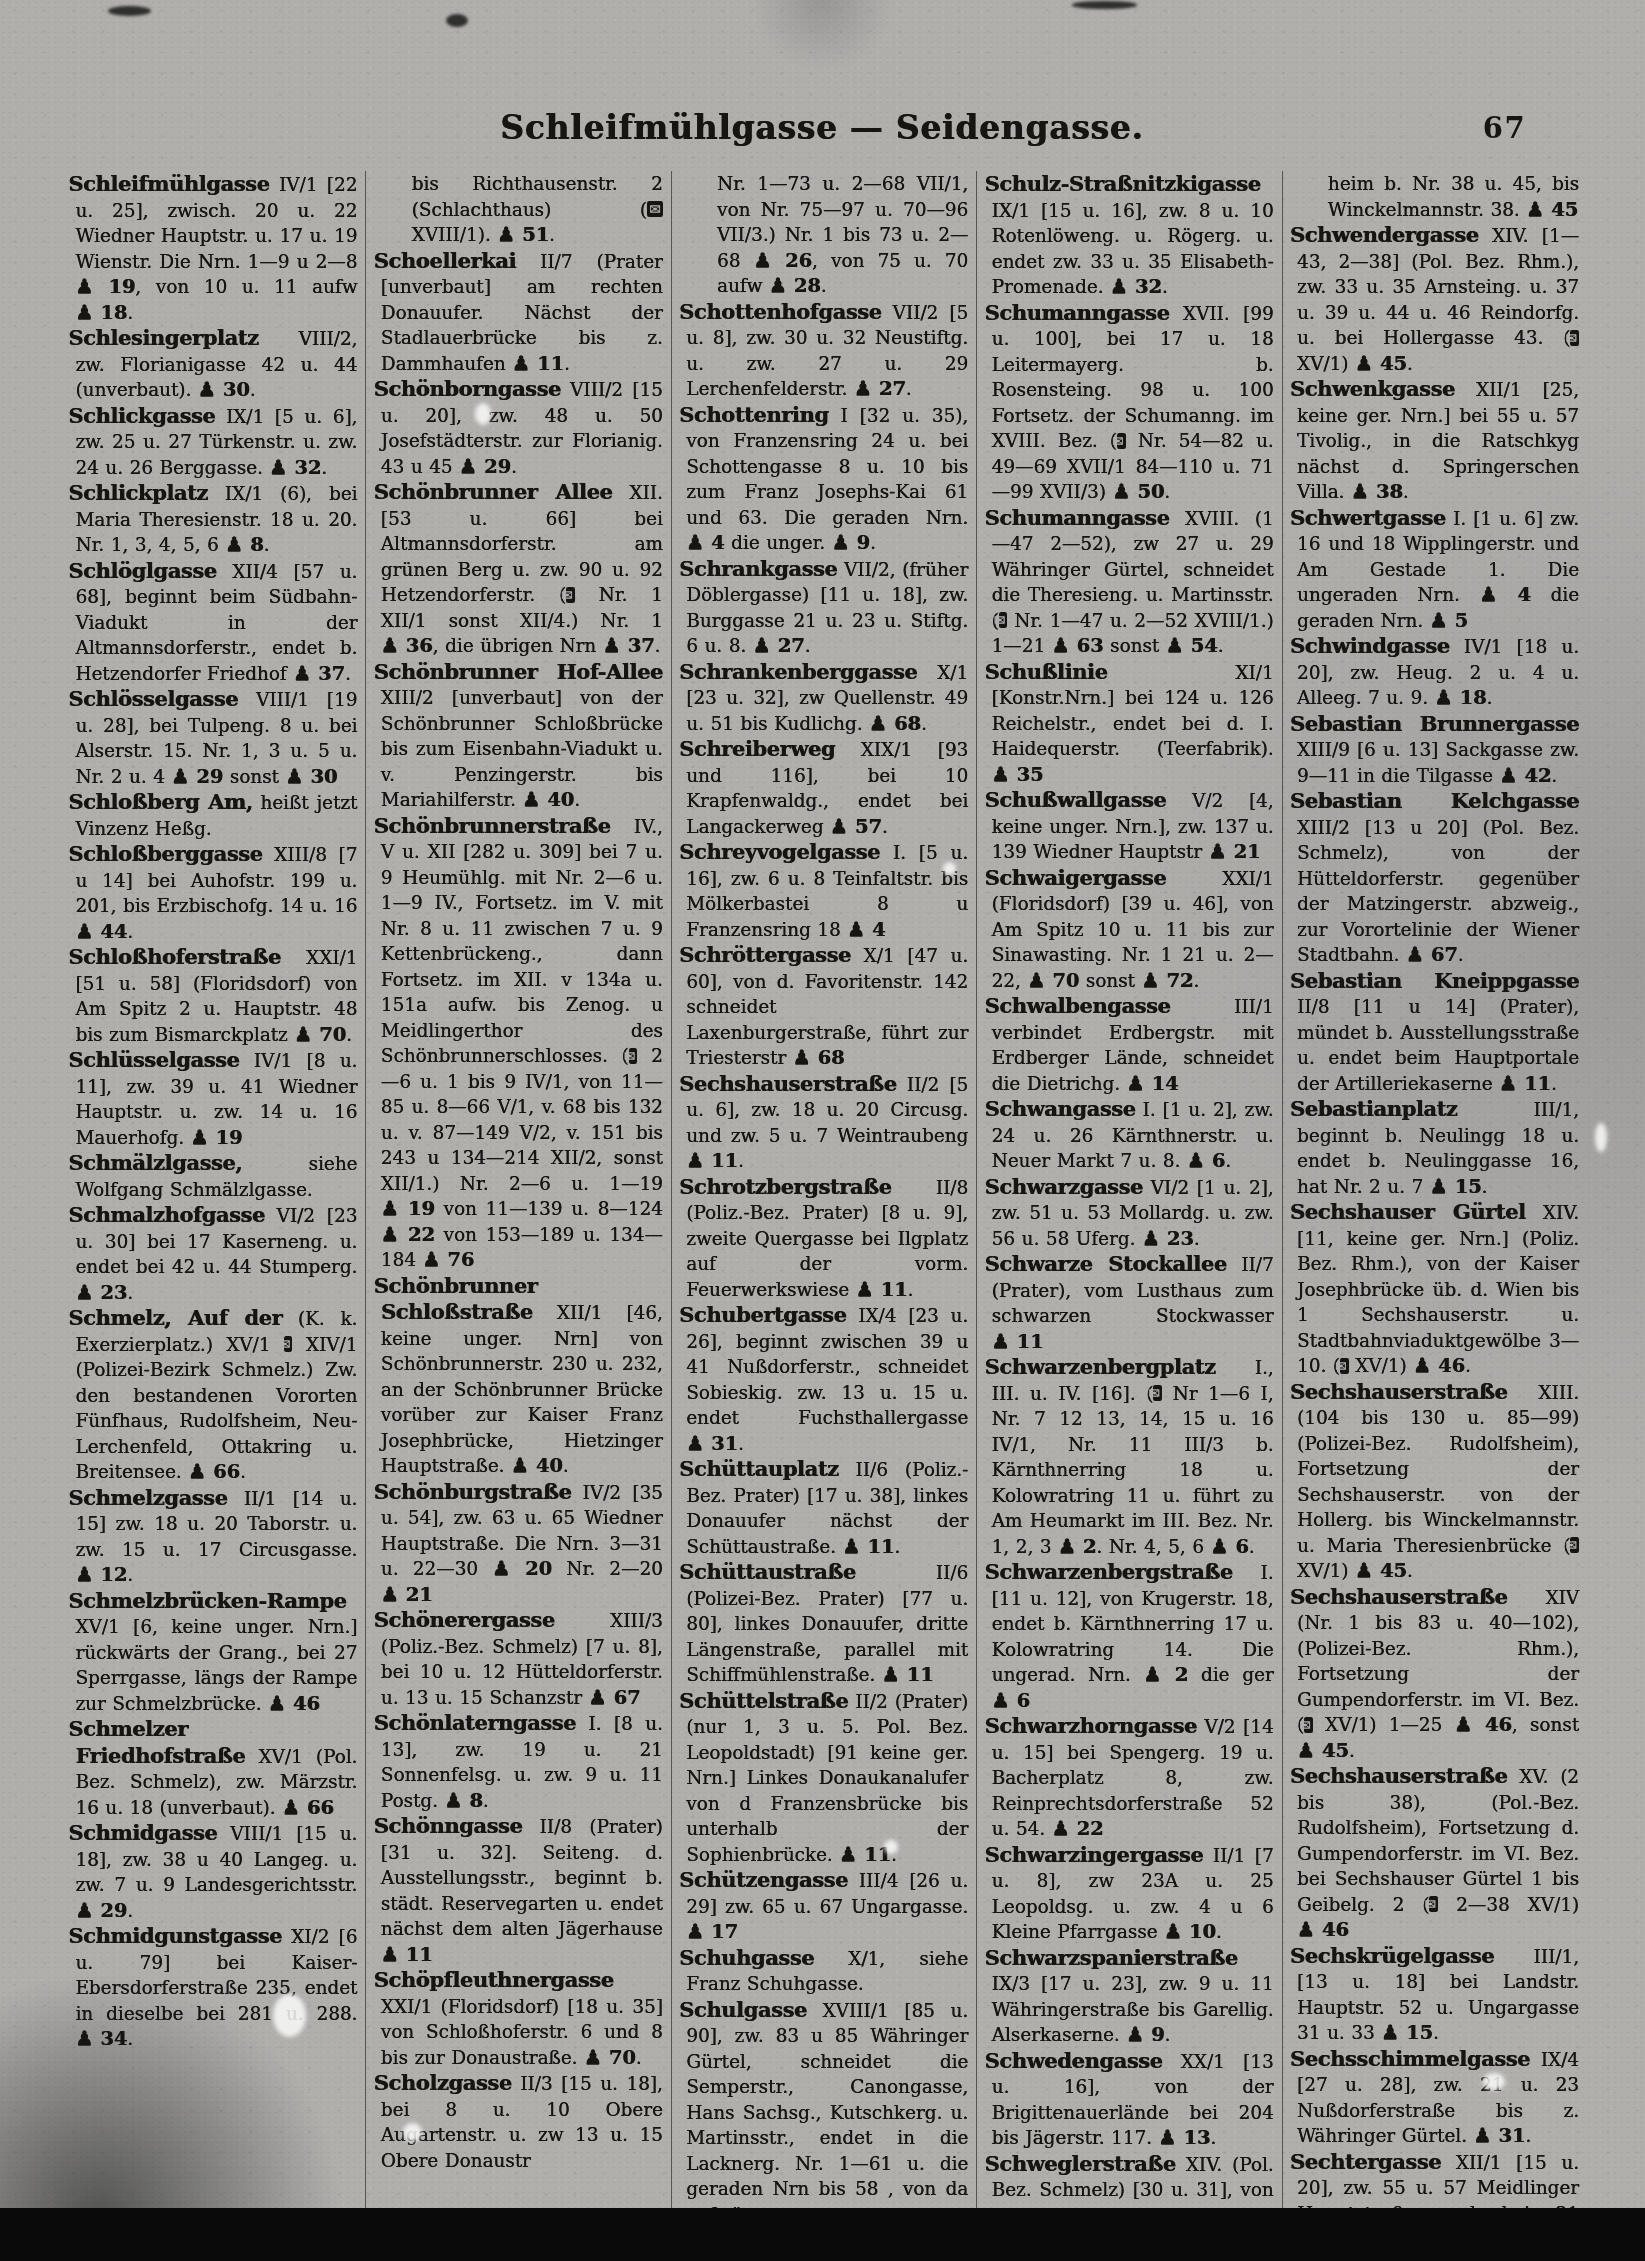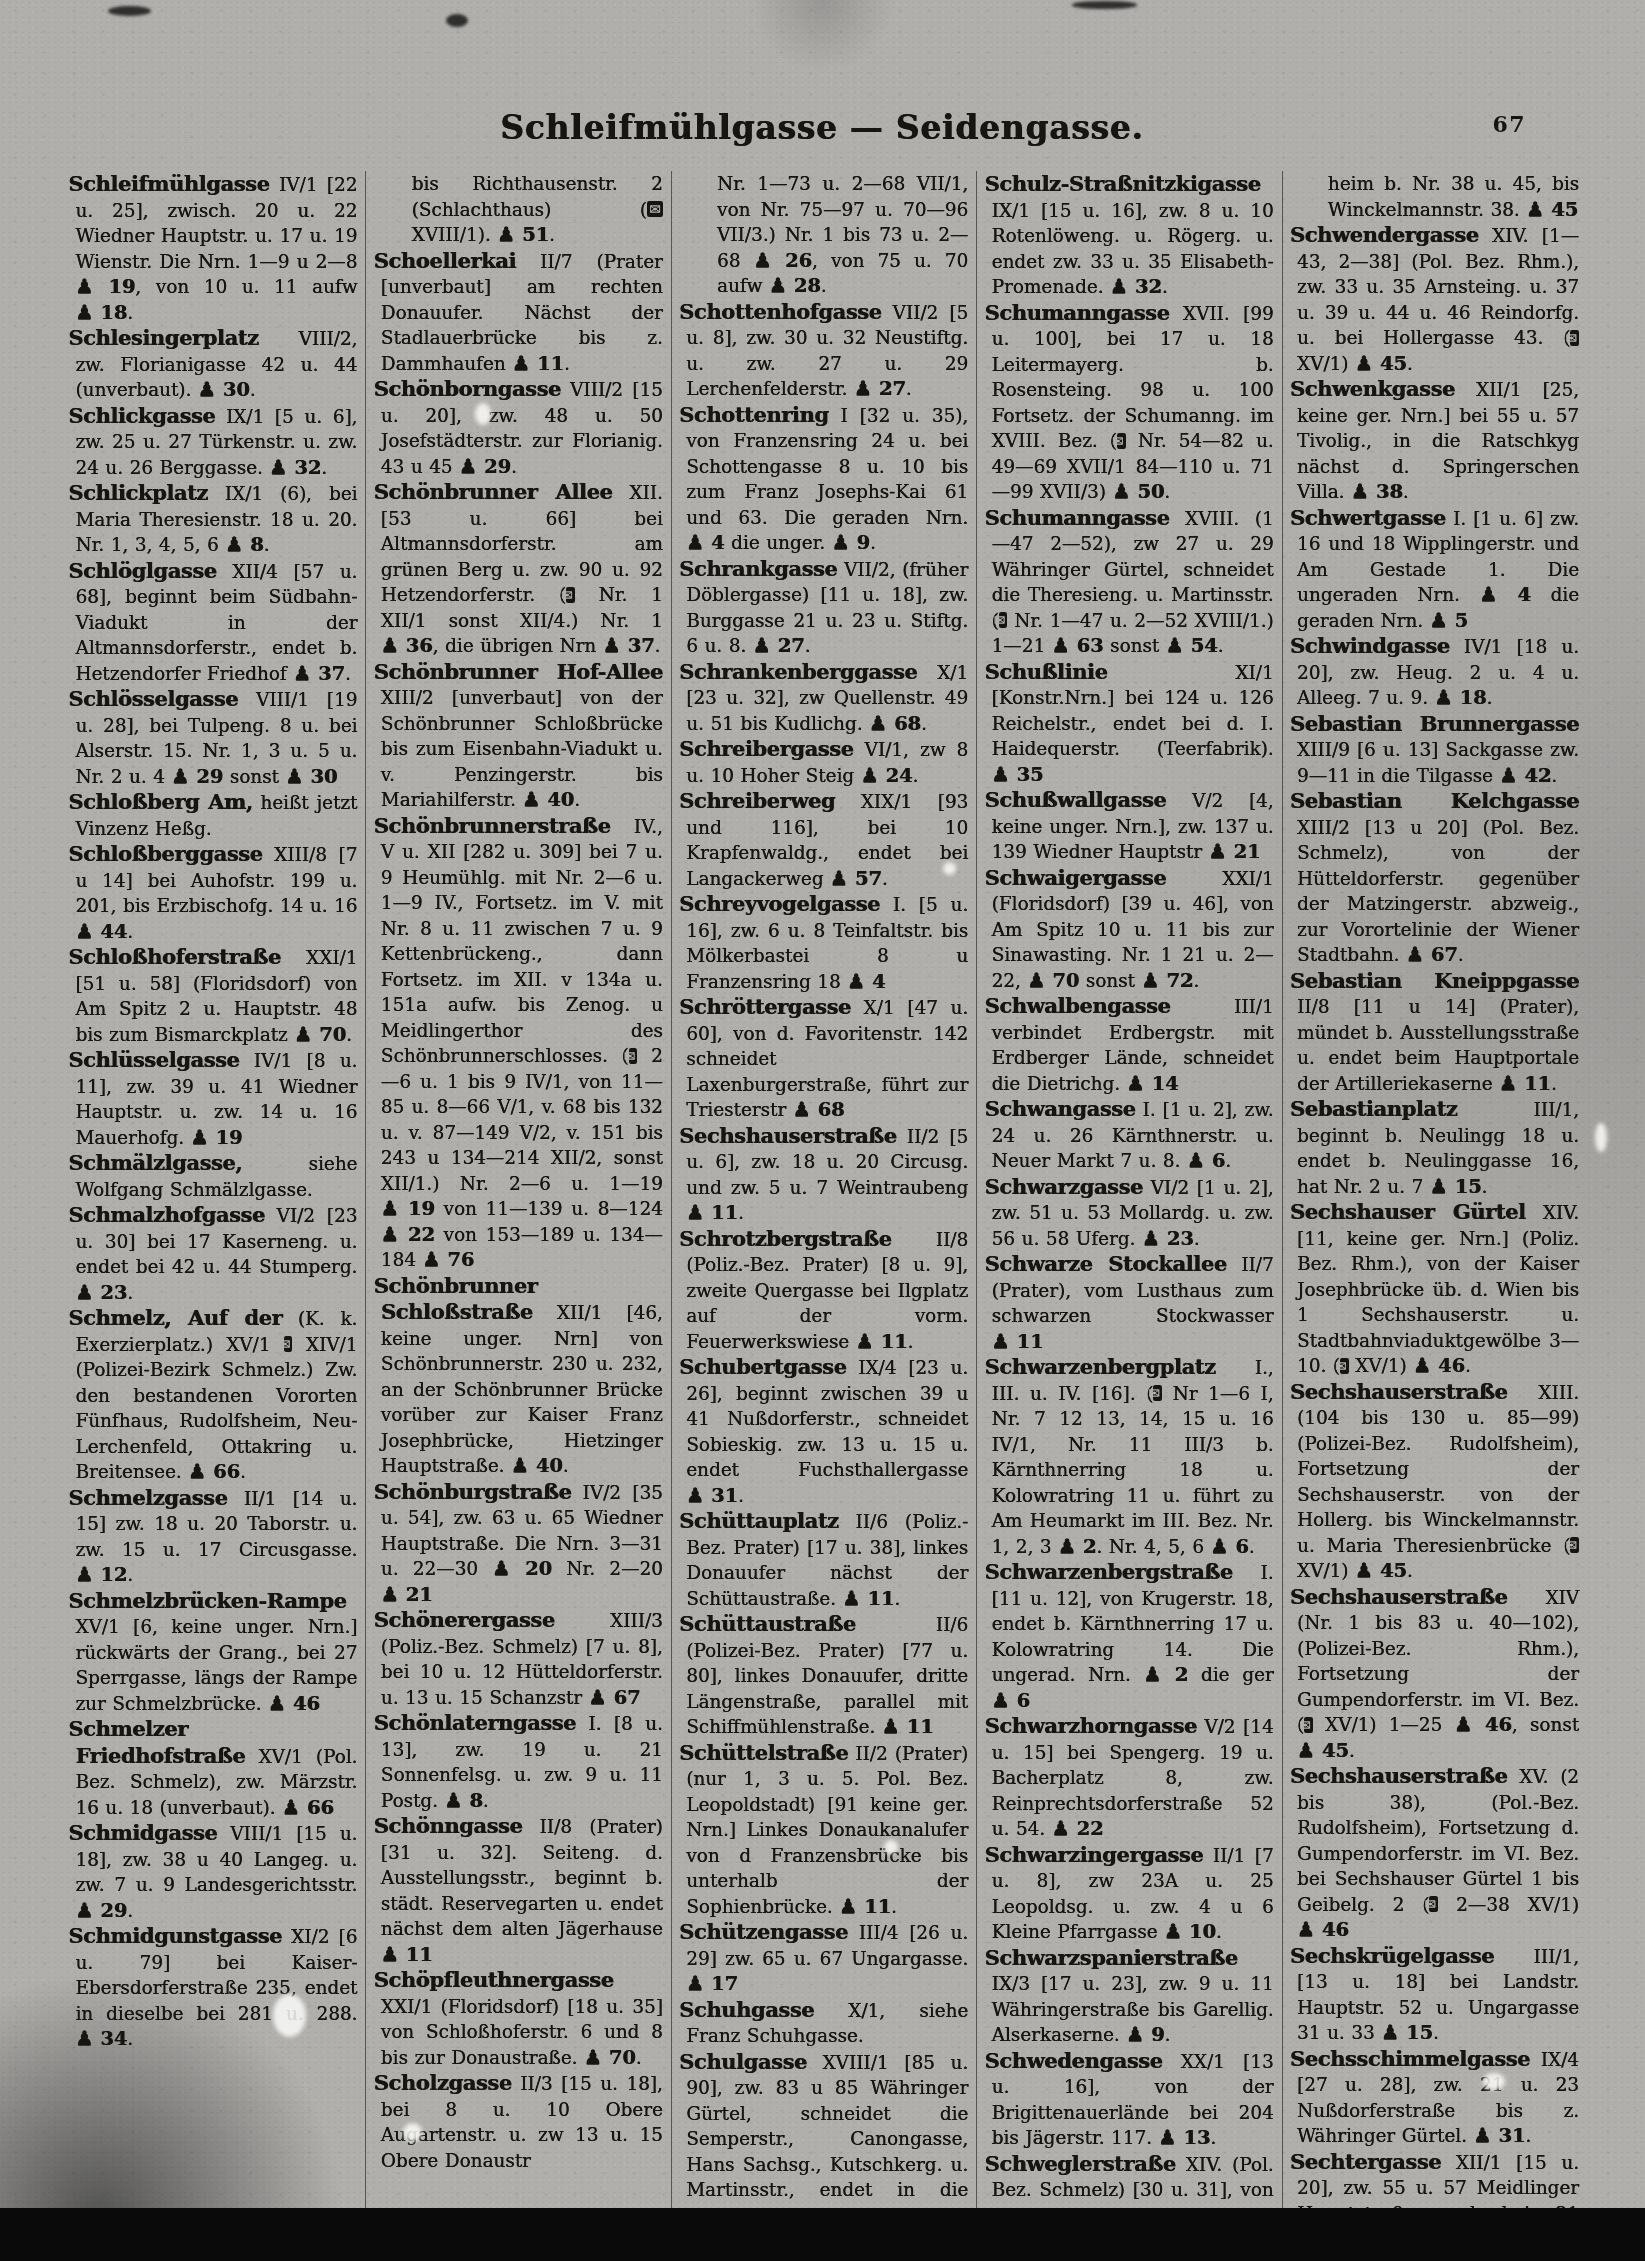--- a/index.html
+++ b/index.html
@@ -21,7 +21,7 @@
   .header{position:absolute;top:108px;left:61px;right:61px;height:58px;}
   .title{position:absolute;left:439px;top:0;font-weight:bold;font-size:33px;letter-spacing:0.7px;
     text-shadow:0.7px 0 0 currentColor;}
-  .pageno{position:absolute;right:58px;top:2.9px;font-size:22px;font-weight:bold;letter-spacing:1.4px;}
+  .pageno{position:absolute;right:58px;top:2.9px;font-size:29px;font-weight:bold;letter-spacing:1.4px;}
   .columns{position:absolute;top:171px;left:61px;width:1526px;height:2053px;display:flex;}
   .col{flex:1 1 0;height:100%;overflow:hidden;padding:0 8px 0 7.2px;border-right:1.4px solid rgba(25,25,22,.6);}
   .col:last-child{border-right:none;}

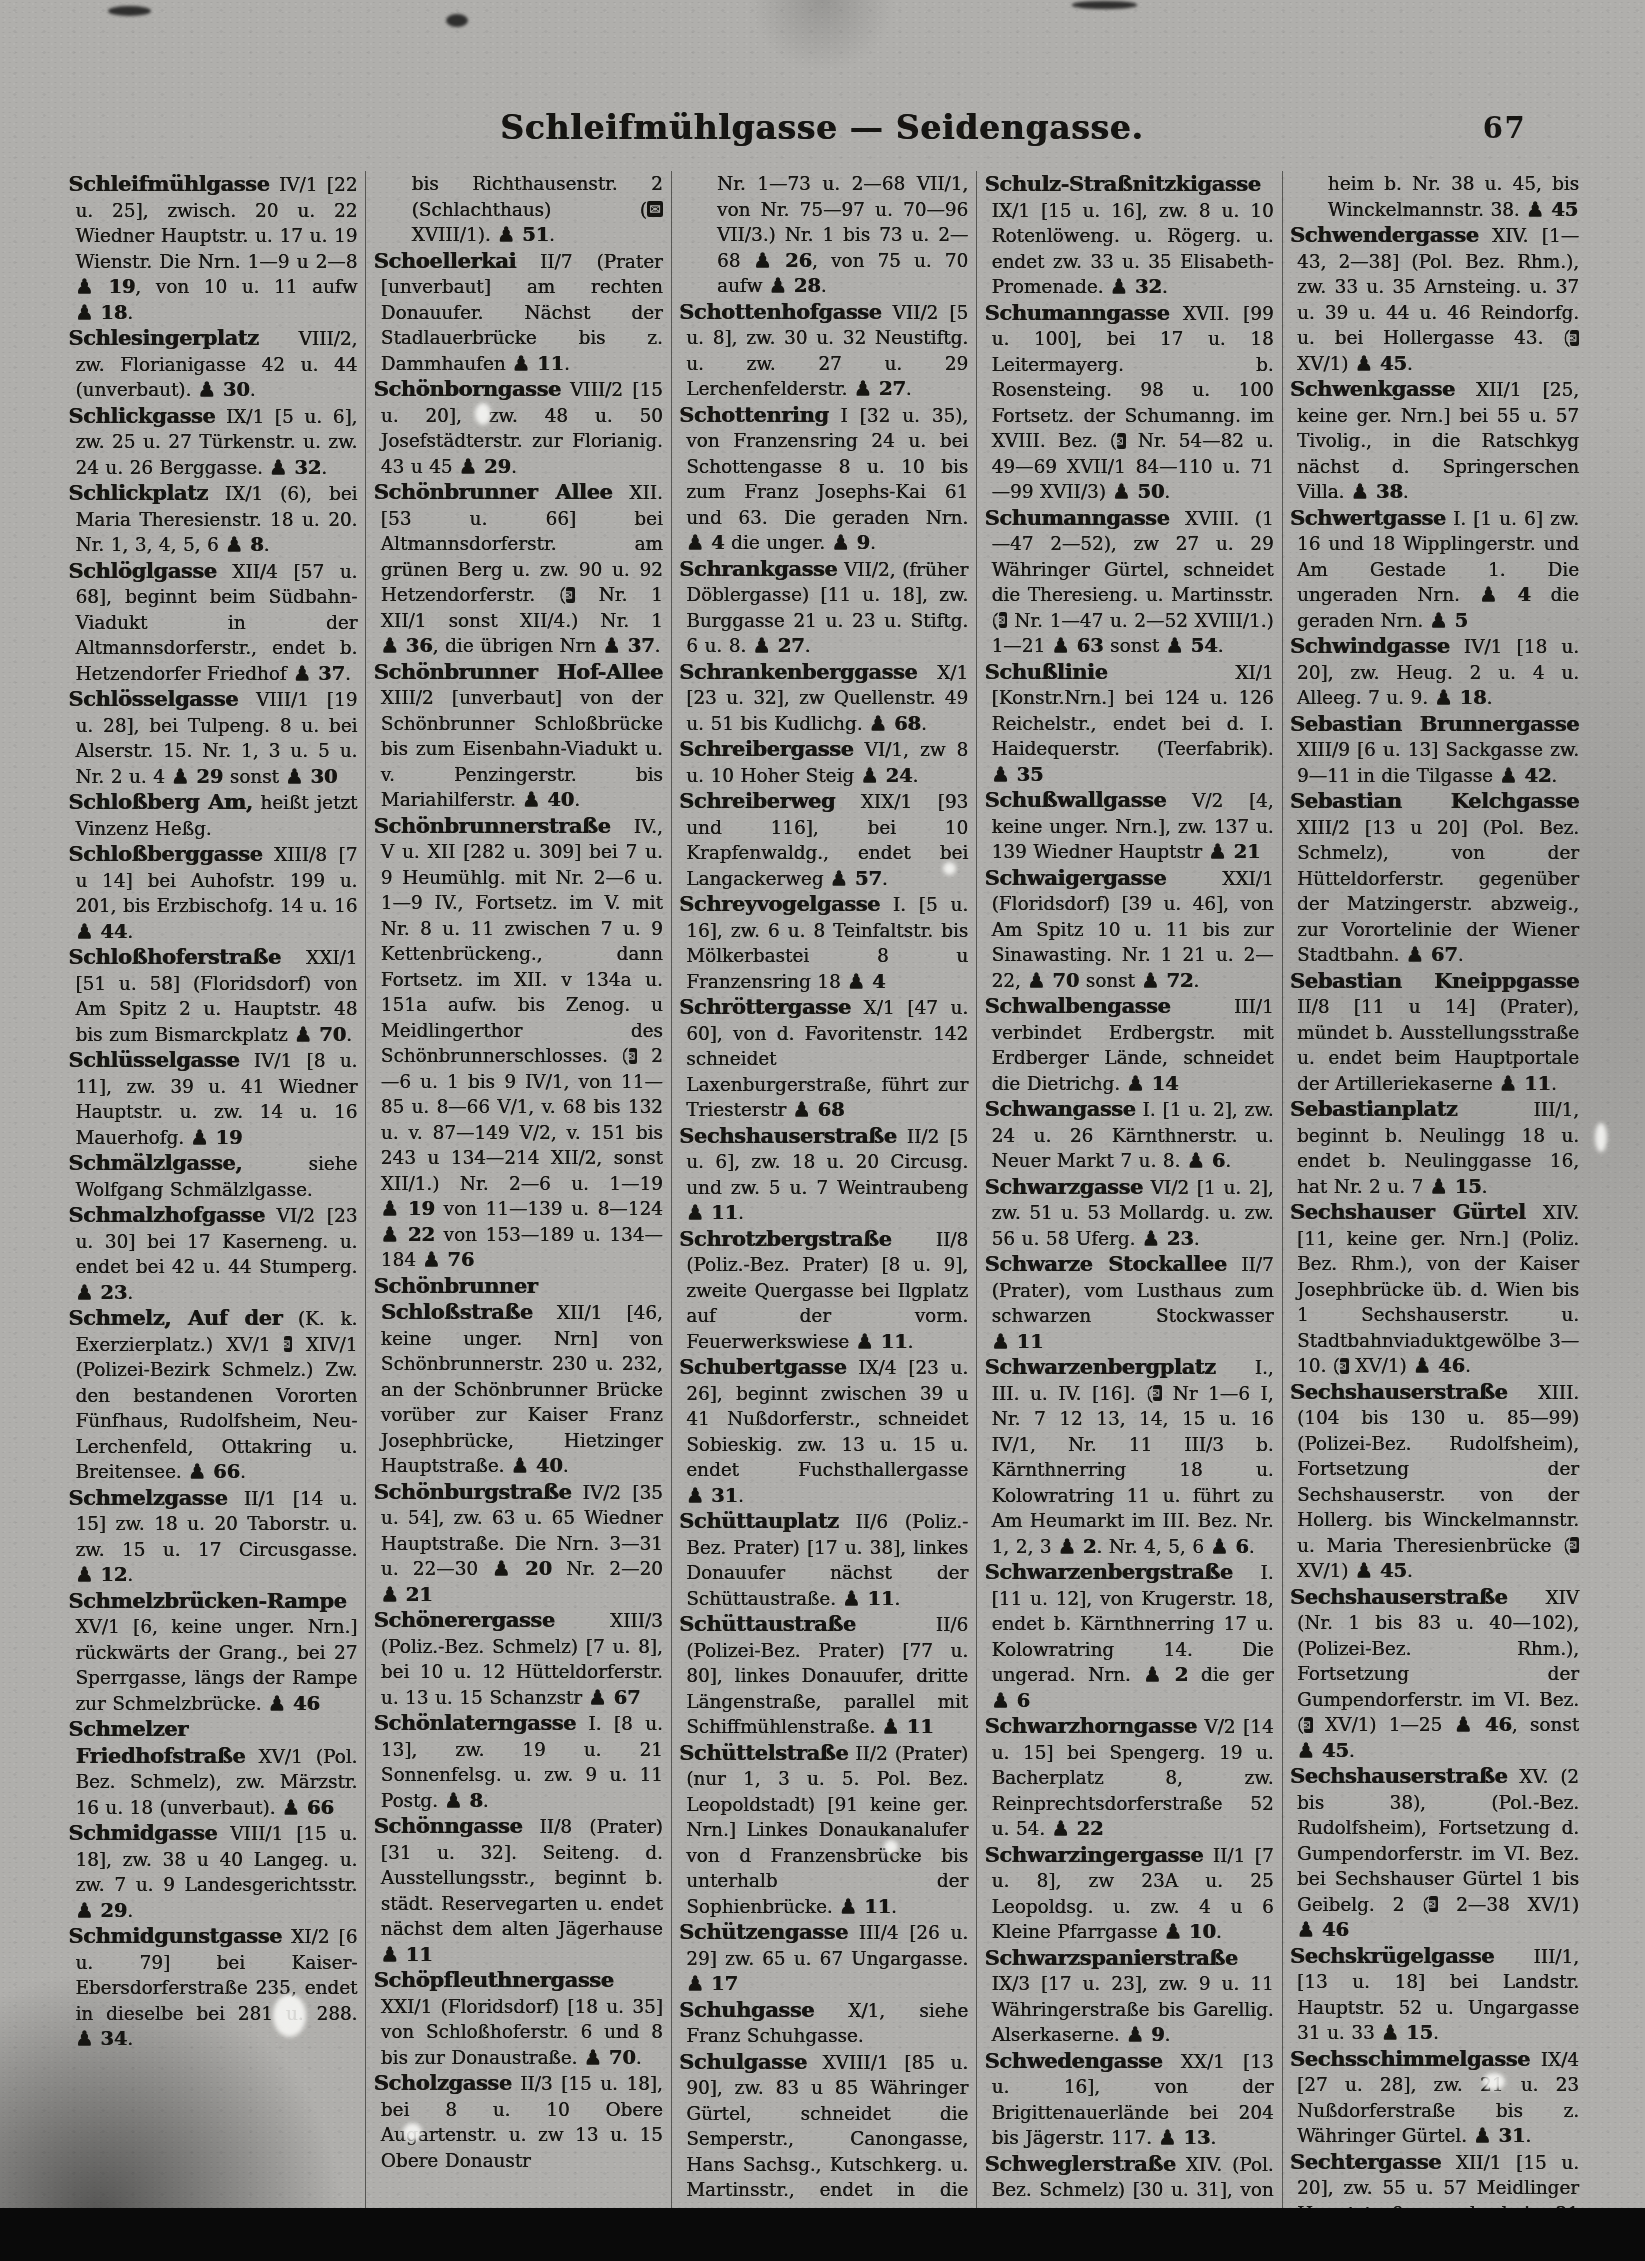--- a/index.html
+++ b/index.html
@@ -85,7 +85,6 @@
           <p class="entry"><span class="lead">Schottenring</span> <span>I [32 u. 35), von Franzensring 24 u. bei Schottengasse 8 u. 10 bis zum Franz Josephs-Kai 61 und 63. Die geraden Nrn. <span class="post">♟&nbsp;4</span> die unger. <span class="post">♟&nbsp;9</span>.</span></p>
           <p class="entry"><span class="lead">Schrankgasse</span> <span>VII/2, (früher Döblergasse) [11 u. 18], zw. Burggasse 21 u. 23 u. Stiftg. 6 u. 8. <span class="post">♟&nbsp;27</span>.</span></p>
           <p class="entry"><span class="lead">Schrankenberggasse</span> <span>X/1 [23 u. 32], zw Quellenstr. 49 u. 51 bis Kudlichg. <span class="post">♟&nbsp;68</span>.</span></p>
-          <p class="entry"><span class="lead">Schreibergasse</span> <span>VI/1, zw 8 u. 10 Hoher Steig <span class="post">♟&nbsp;24</span>.</span></p>
           <p class="entry"><span class="lead">Schreiberweg</span> <span>XIX/1 [93 und 116], bei 10 Krapfenwaldg., endet bei Langackerweg <span class="post">♟&nbsp;57</span>.</span></p>
           <p class="entry"><span class="lead">Schreyvogelgasse</span> <span>I. [5 u. 16], zw. 6 u. 8 Teinfaltstr. bis Mölkerbastei 8 u Franzensring 18 <span class="post">♟&nbsp;4</span></span></p>
           <p class="entry"><span class="lead">Schröttergasse</span> <span>X/1 [47 u. 60], von d. Favoritenstr. 142 schneidet Laxenburgerstraße, führt zur Triesterstr <span class="post">♟&nbsp;68</span></span></p>

